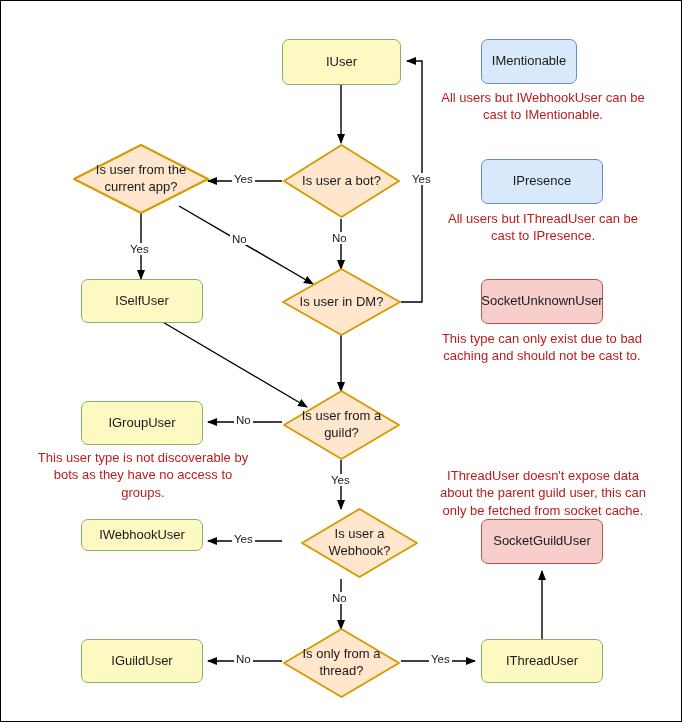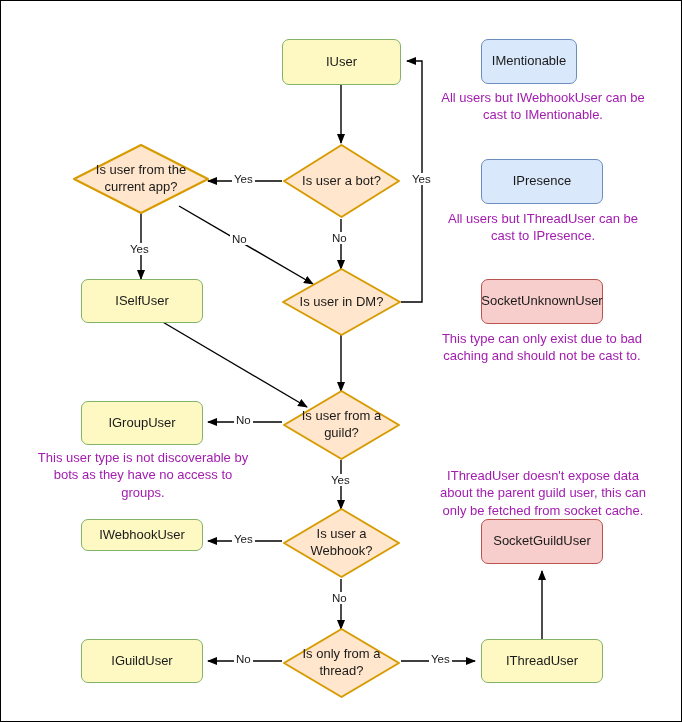--- a/index.html
+++ b/index.html
@@ -46,7 +46,7 @@
   .note{
     position:absolute;
     font-size:13px;
-    color:#a21caf;
+    color:#b91c1c;
     text-align:center;
     line-height:1.33;
     z-index:2;

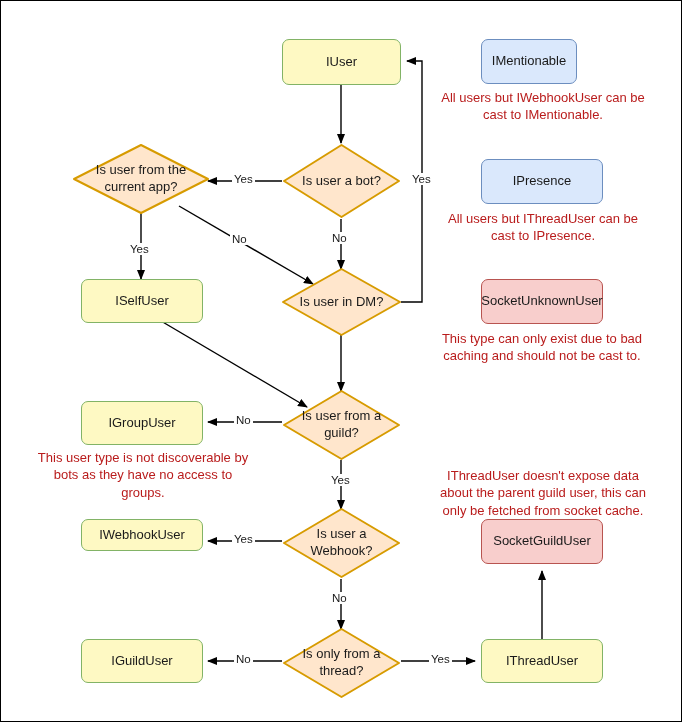--- a/index.html
+++ b/index.html
@@ -146,7 +146,7 @@
     <span>IGroupUser</span>
   </div>
 
-  <div class="diamond-wrap" style="left:281px;top:506px;width:119px;height:72px;">
+  <div class="diamond-wrap" style="left:299px;top:506px;width:119px;height:72px;">
     <svg class="diamond-shape" viewBox="0 0 119 72" preserveAspectRatio="none">
       <path d="M59.5,2 L117,36 L59.5,70 L2,36 Z" fill="#ffe6cc" stroke="#d79b00" stroke-width="2" stroke-linejoin="round"></path>
     </svg>

